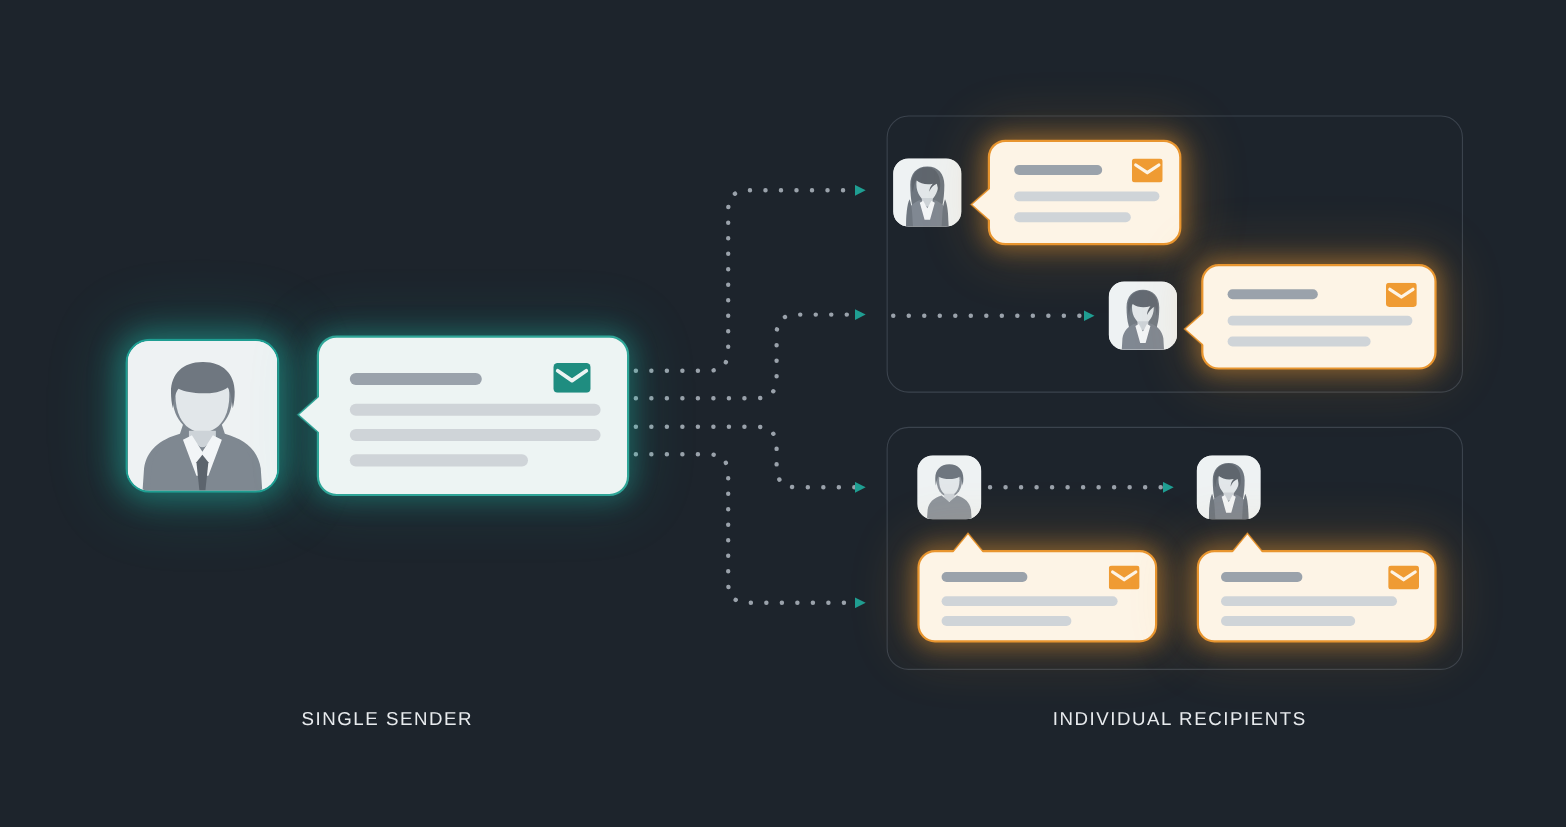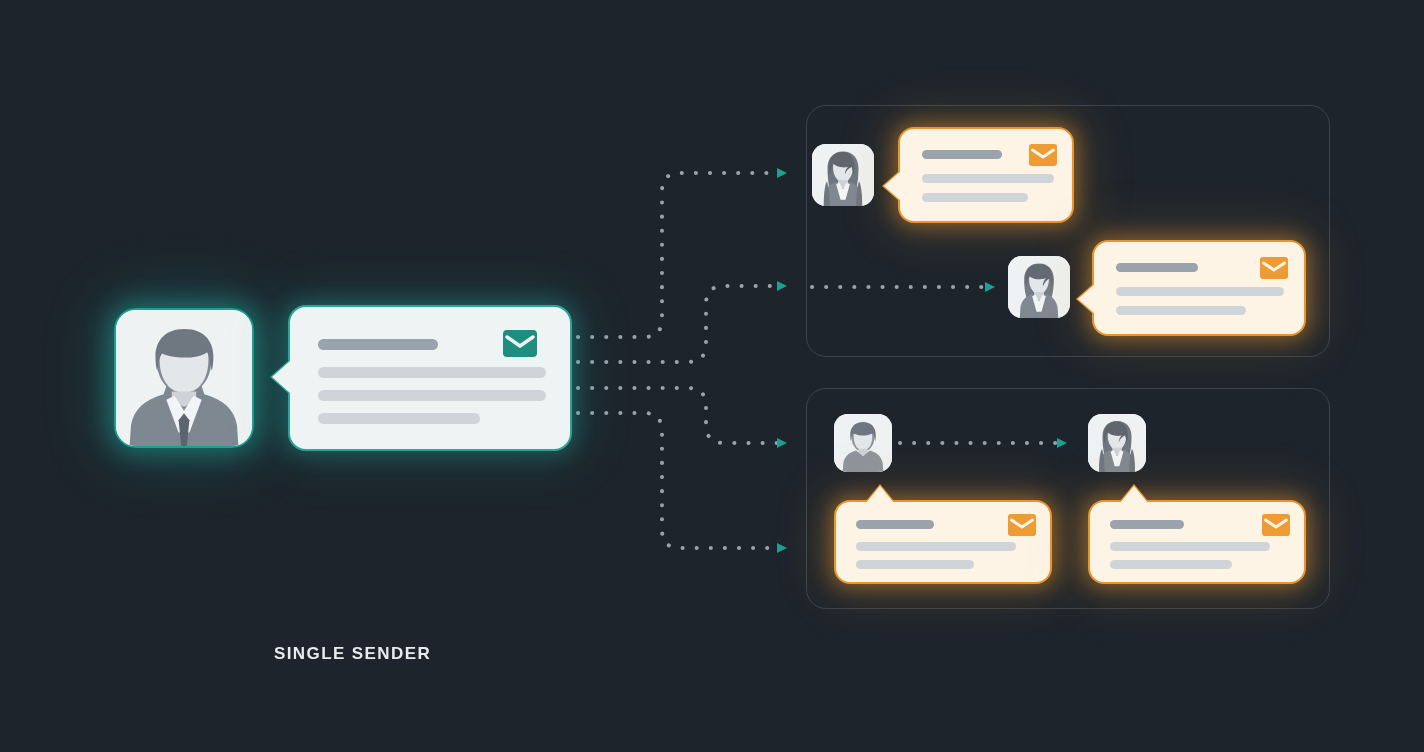--- a/index.html
+++ b/index.html
@@ -99,7 +99,7 @@
     letter-spacing:1.4px;
     white-space:nowrap;
   }
-  #caption-sender{left:274px;top:644px;font-weight:bold;}
+  #caption-sender{left:274px;top:644px;}
   #caption-recipients{left:957px;top:644px;}
 </style>
 </head>

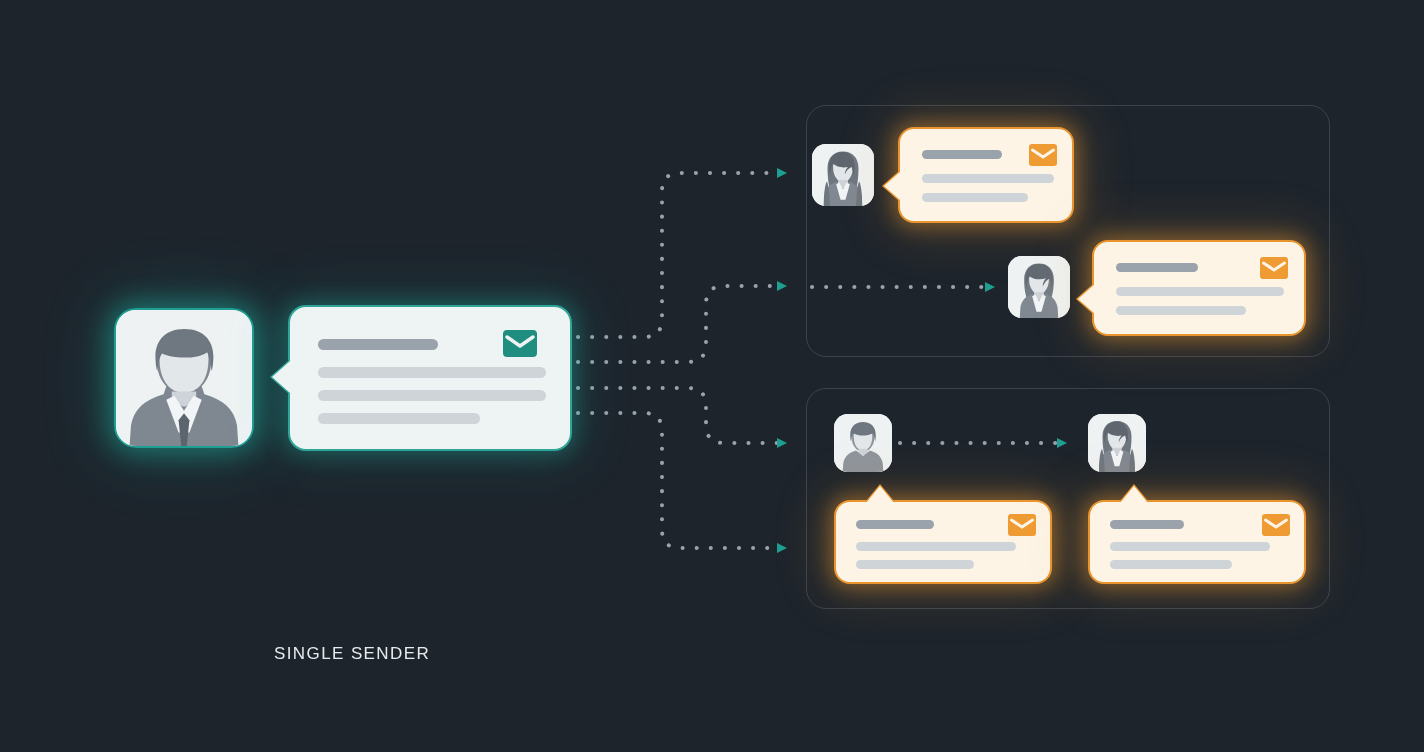--- a/index.html
+++ b/index.html
@@ -248,6 +248,7 @@
   </div>
 
   <div class="caption" id="caption-sender">SINGLE SENDER</div>
+  <div class="caption" id="caption-recipients">INDIVIDUAL RECIPIENTS</div>
 
 </div>
 

